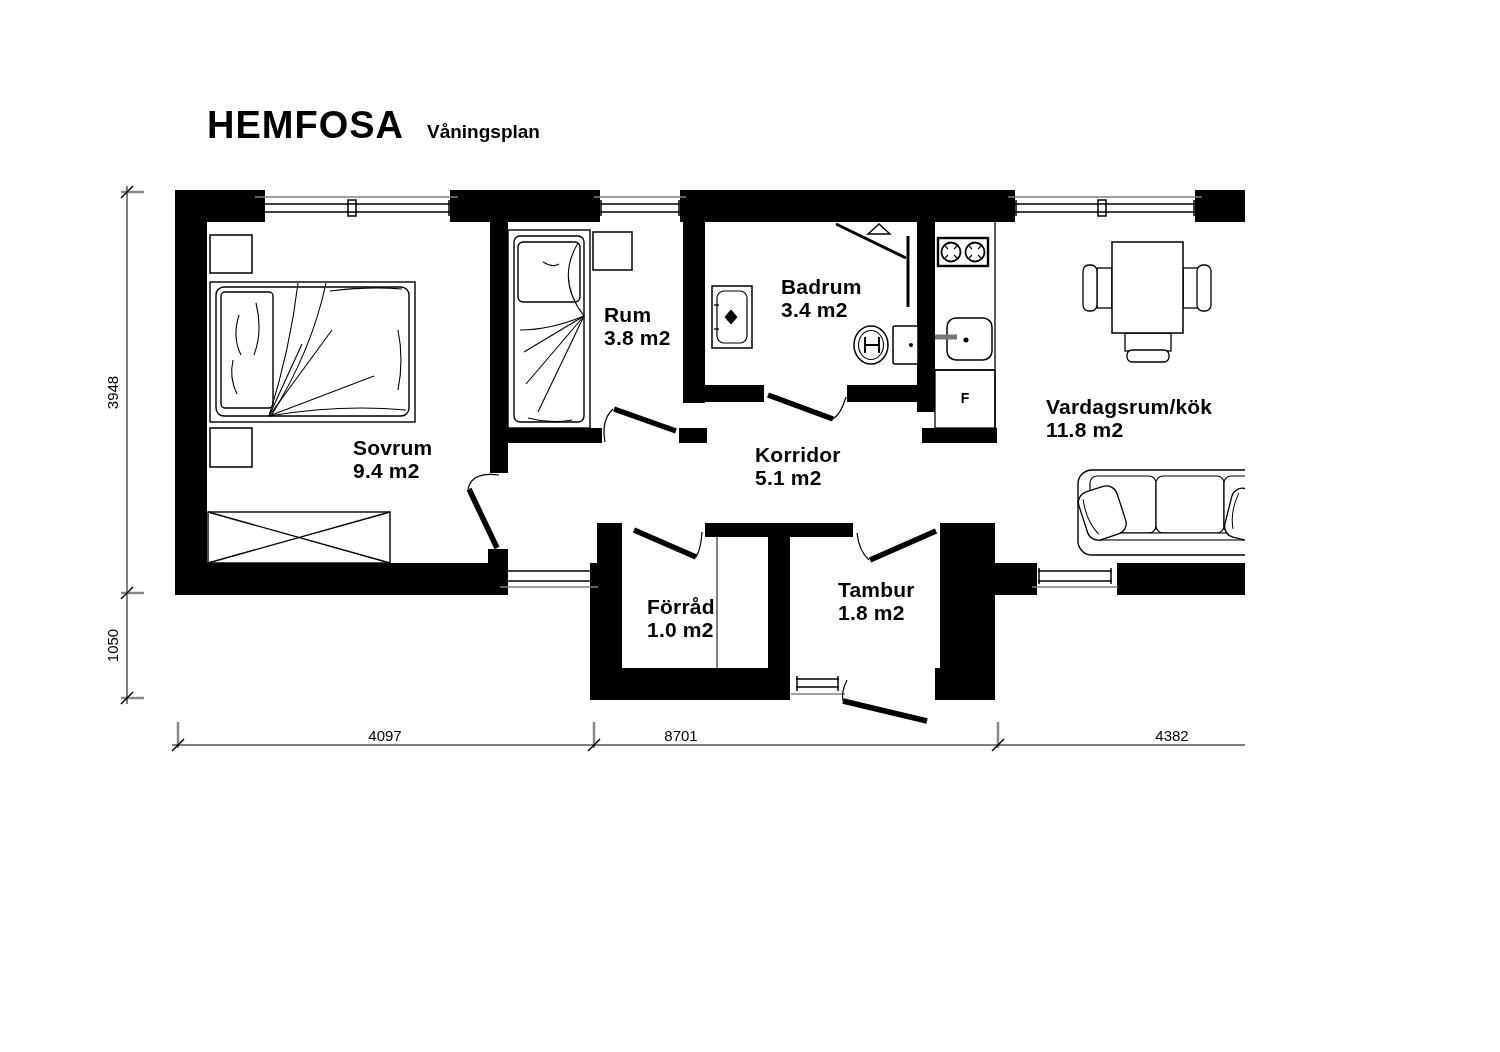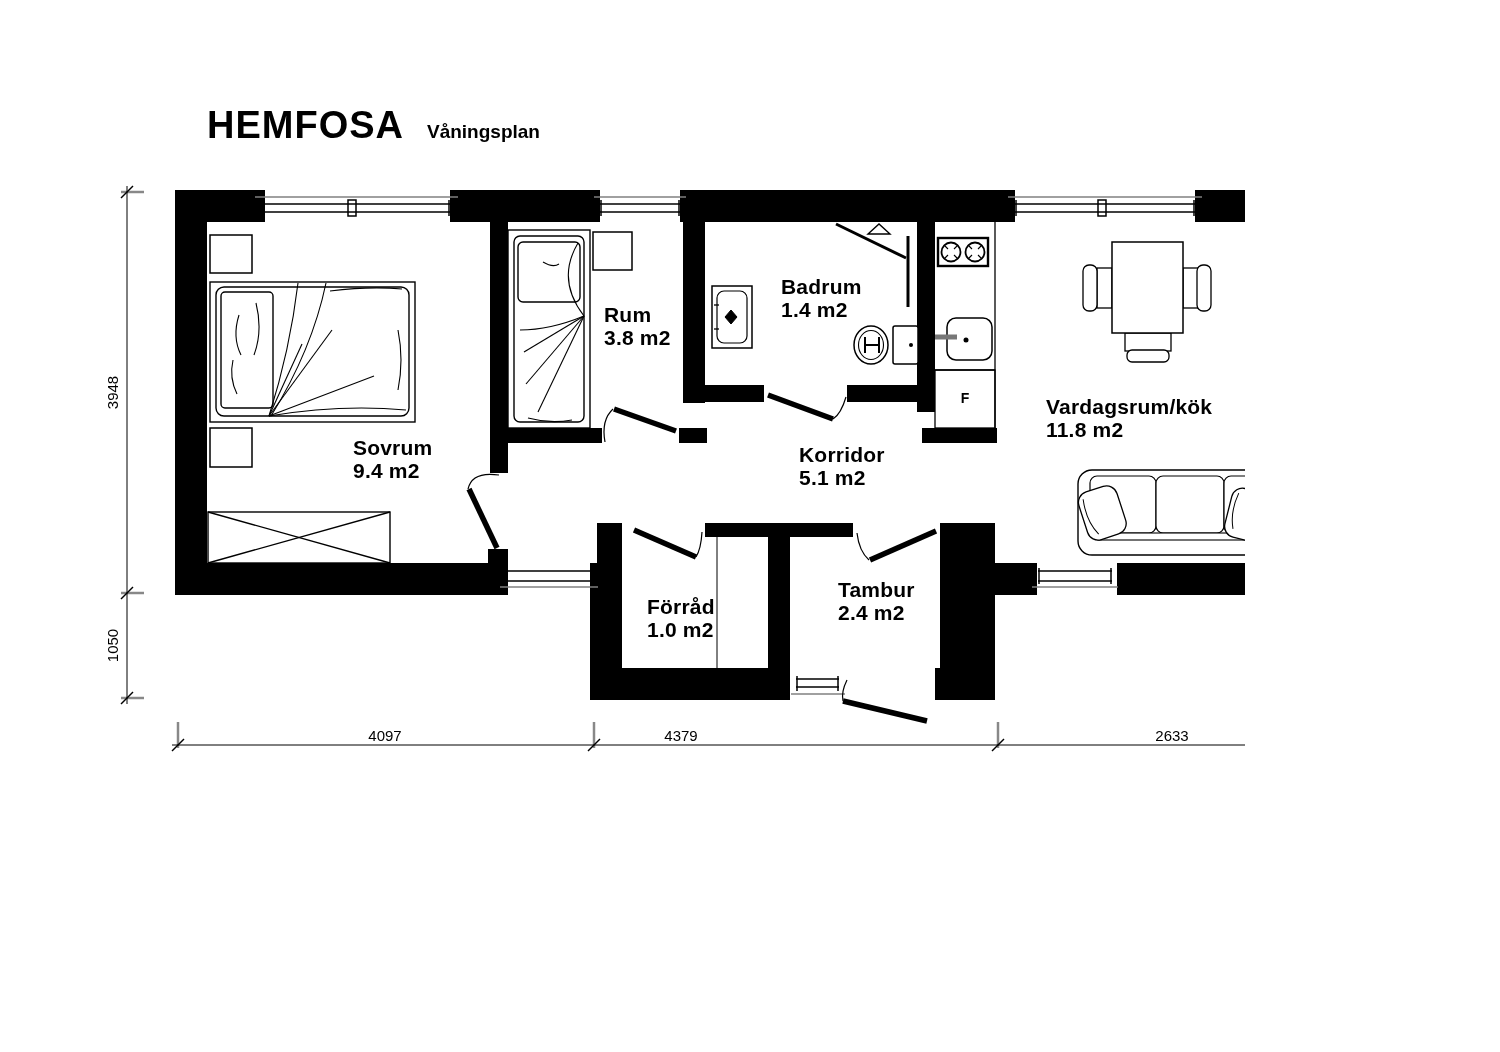--- a/index.html
+++ b/index.html
@@ -306,7 +306,7 @@
   </div>
   <div class="lbl room-label" style="left:781px;top:275px;">
     <span style="display:block">Badrum</span>
-    <span style="display:block">1.4 m2</span>
+    <span style="display:block">3.4 m2</span>
   </div>
   <div class="lbl room-label" style="left:755px;top:443px;margin-left:44px;">
     <span style="display:block">Korridor</span>

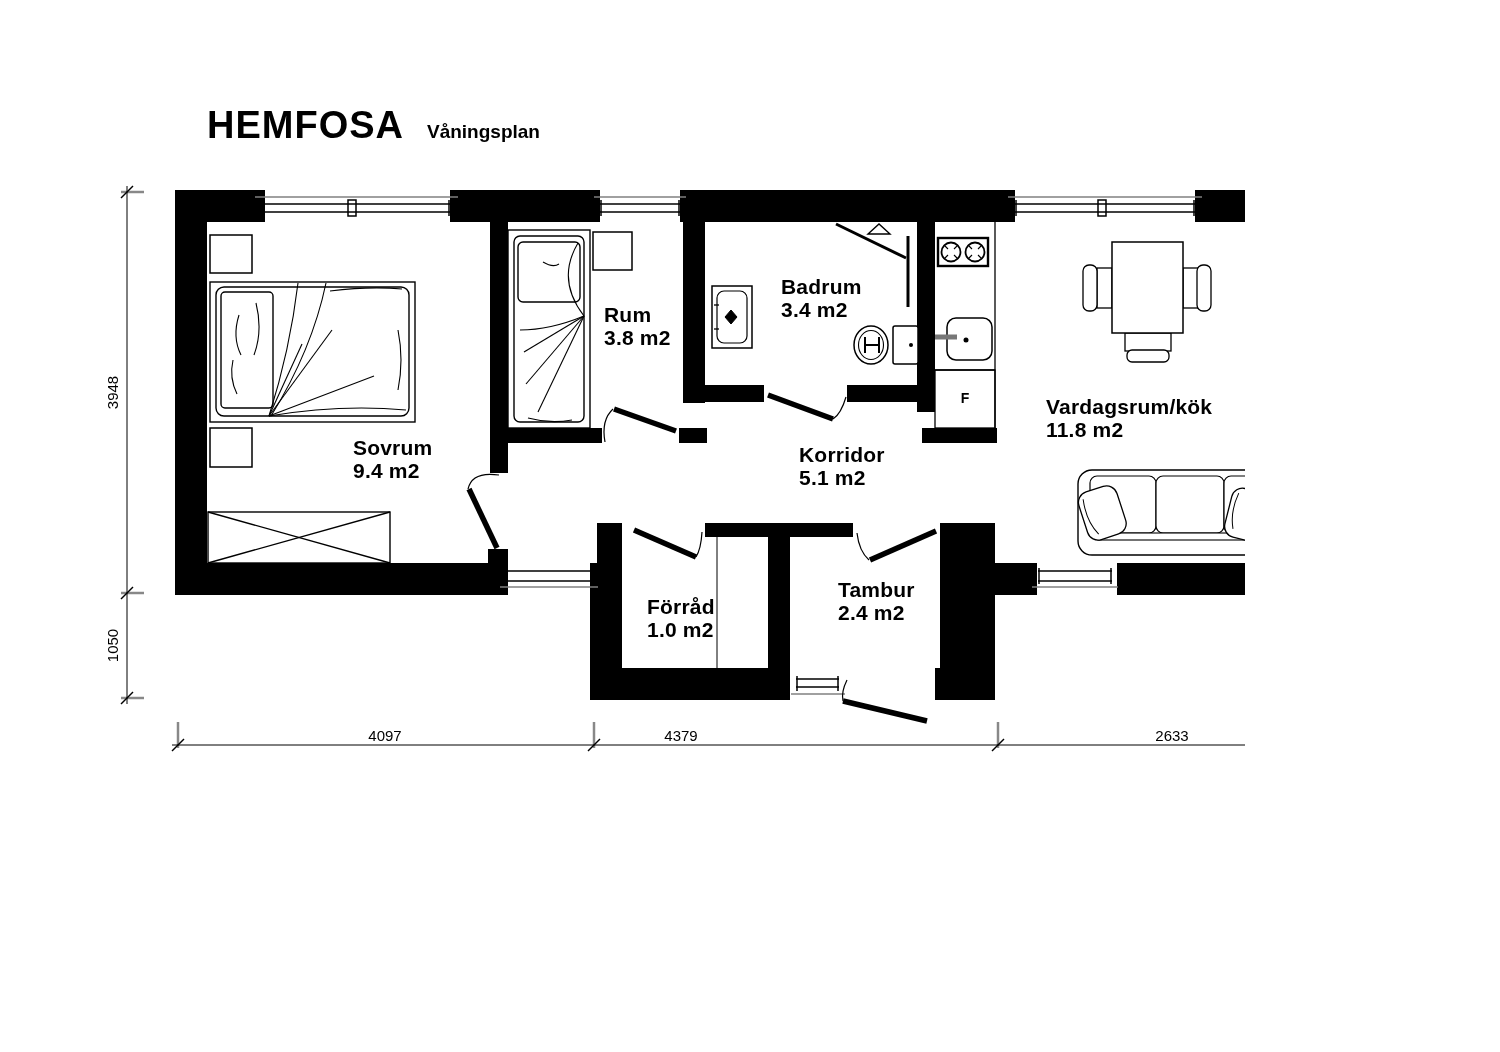--- a/index.html
+++ b/index.html
@@ -308,7 +308,7 @@
     <span style="display:block">Badrum</span>
     <span style="display:block">3.4 m2</span>
   </div>
-  <div class="lbl room-label" style="left:755px;top:443px;margin-left:44px;">
+  <div class="lbl room-label" style="left:755px;top:443px;">
     <span style="display:block">Korridor</span>
     <span style="display:block">5.1 m2</span>
   </div>

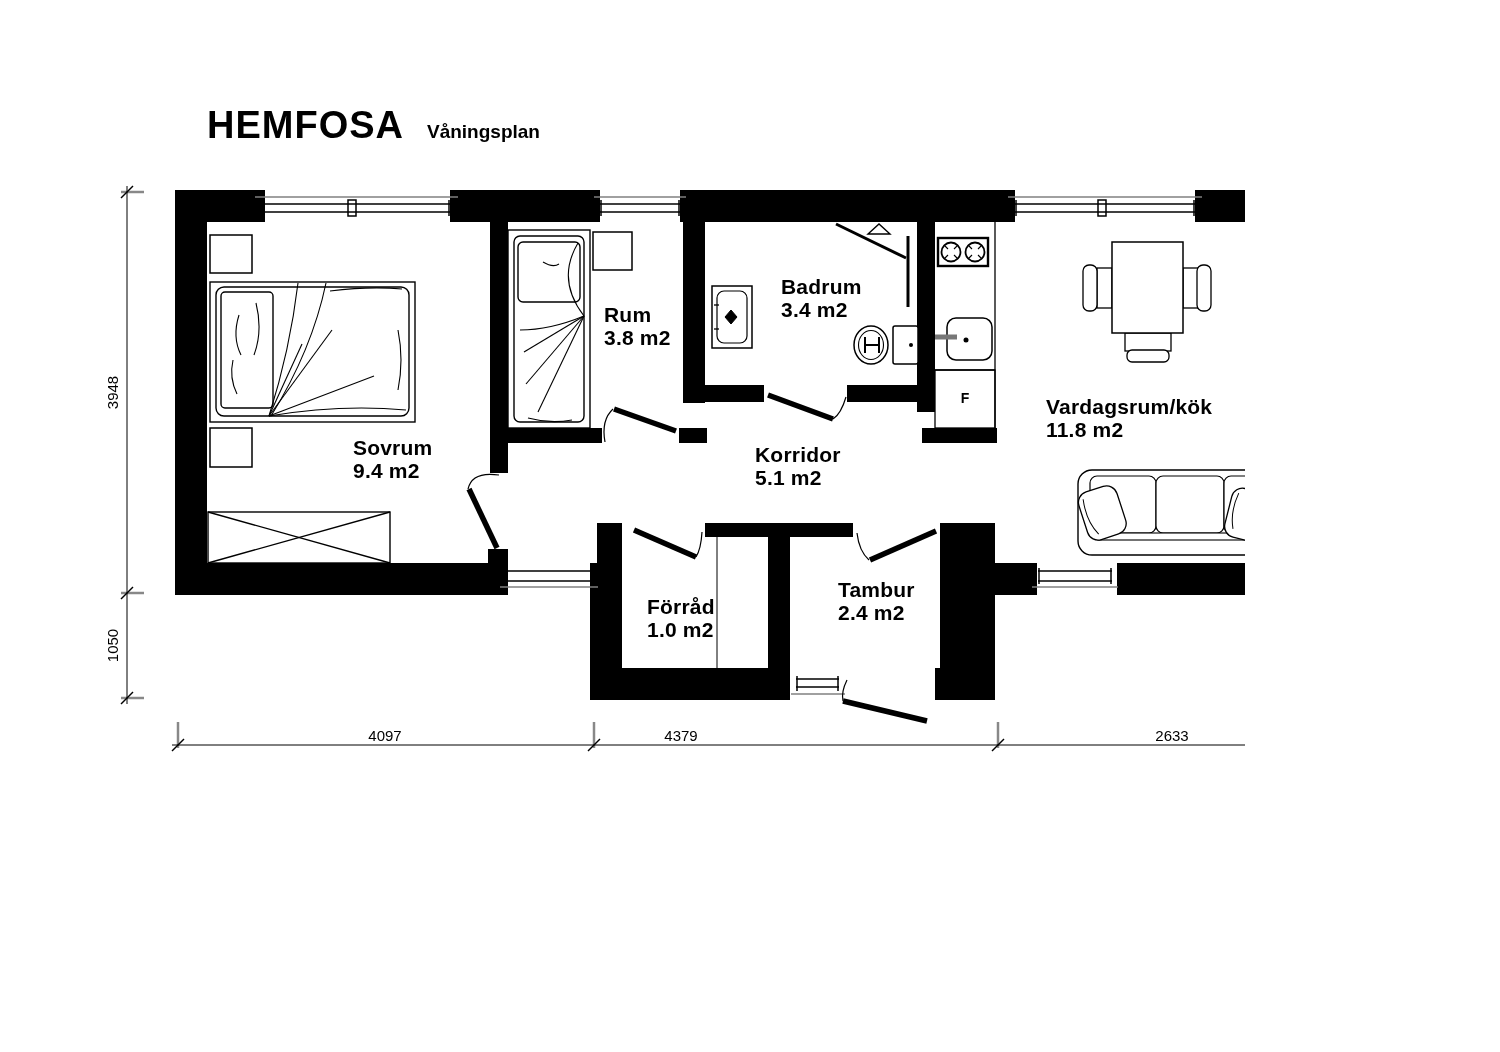--- a/index.html
+++ b/index.html
@@ -322,7 +322,7 @@
   </div>
   <div class="lbl room-label" style="left:838px;top:578px;">
     <span style="display:block">Tambur</span>
-    <span style="display:block">2.4 m2</span>
+    <span style="display:block">1.8 m2</span>
   </div>
 
   <div class="lbl fridge" style="left:950px;top:390px;width:30px;">F</div>

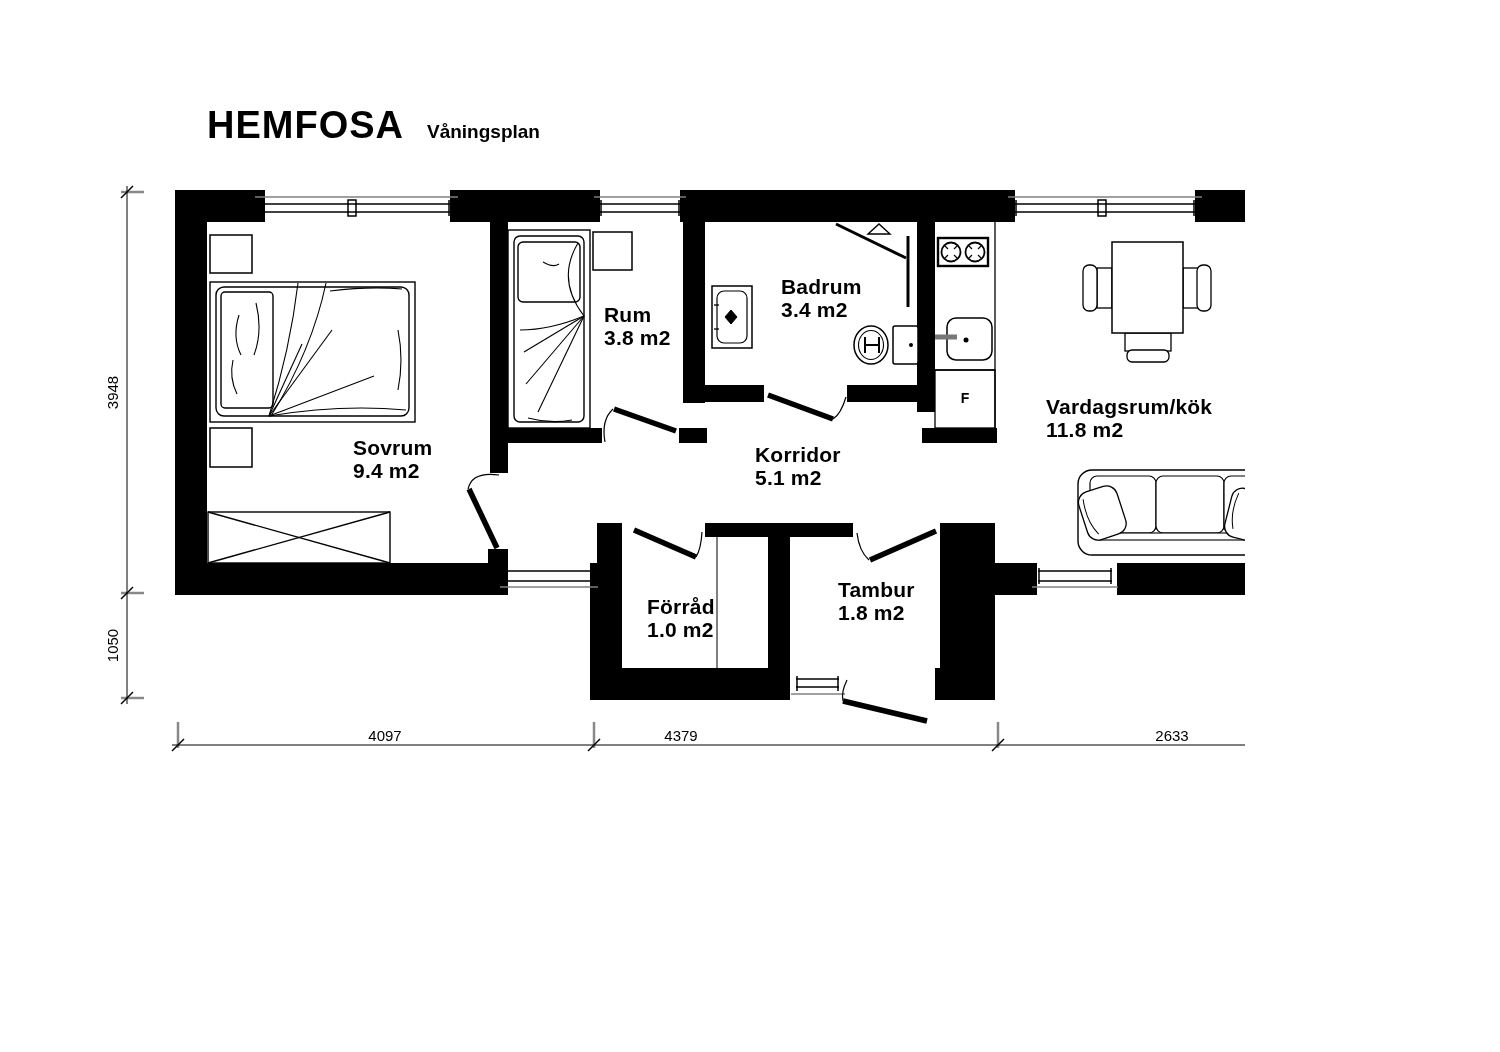--- a/index.html
+++ b/index.html
@@ -330,7 +330,7 @@
   <div class="lbl dim dim-vert" style="left:77px;top:384px;width:70px;">3948</div>
   <div class="lbl dim dim-vert" style="left:77px;top:637px;width:70px;">1050</div>
   <div class="lbl dim" style="left:335px;top:727px;width:100px;">4097</div>
-  <div class="lbl dim" style="left:631px;top:727px;width:100px;">4379</div>
+  <div class="lbl dim" style="left:631px;top:727px;width:100px;">8701</div>
   <div class="lbl dim" style="left:1122px;top:727px;width:100px;">2633</div>
 
 </div>

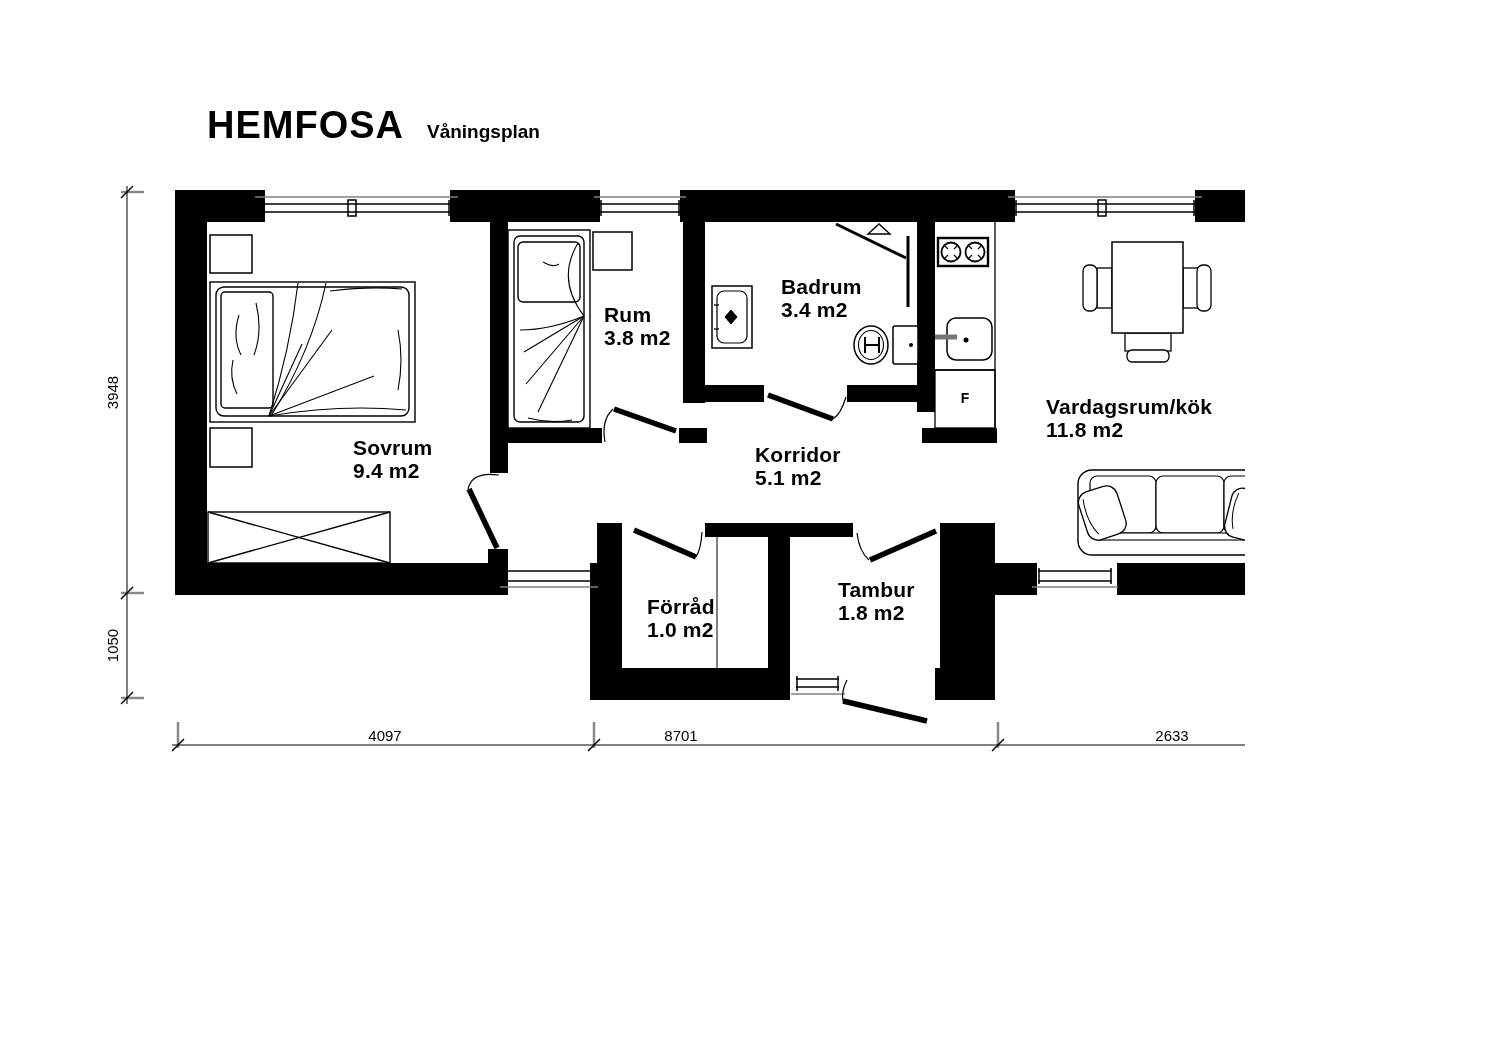--- a/index.html
+++ b/index.html
@@ -331,7 +331,7 @@
   <div class="lbl dim dim-vert" style="left:77px;top:637px;width:70px;">1050</div>
   <div class="lbl dim" style="left:335px;top:727px;width:100px;">4097</div>
   <div class="lbl dim" style="left:631px;top:727px;width:100px;">8701</div>
-  <div class="lbl dim" style="left:1122px;top:727px;width:100px;">2633</div>
+  <div class="lbl dim" style="left:1122px;top:727px;width:100px;">4382</div>
 
 </div>
 

